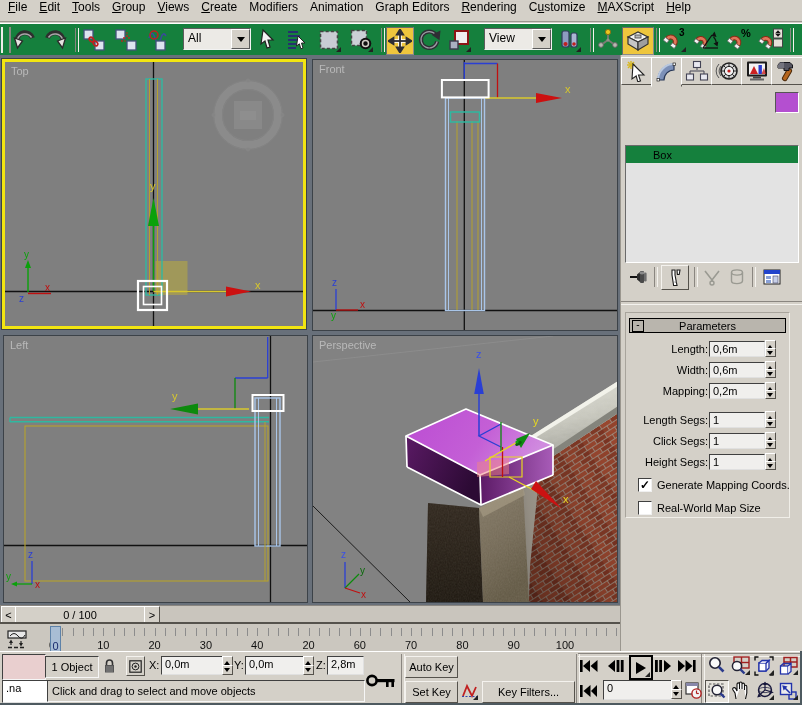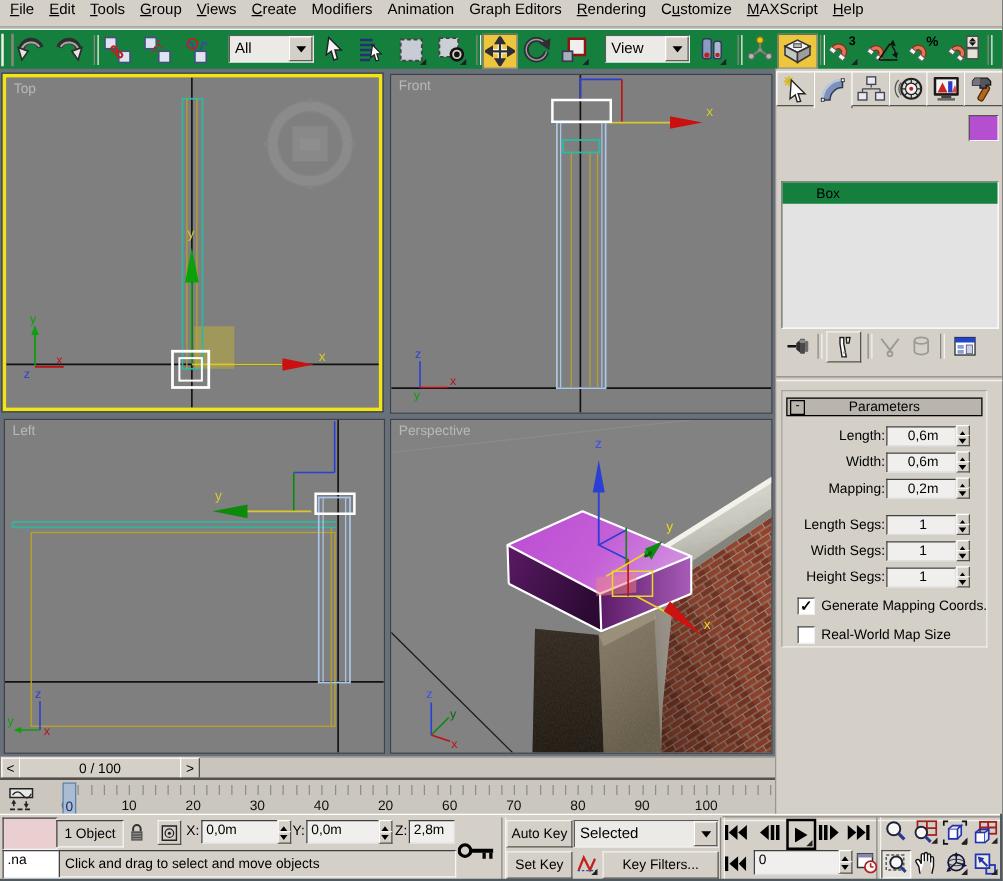--- a/index.html
+++ b/index.html
@@ -82,7 +82,7 @@
                   font-size:10px;line-height:8px;text-align:center;}
   .prow{position:absolute;height:16px;width:163px;}
   .plabel{position:absolute;right:81px;top:2px;font-size:11px;white-space:nowrap;}
-  .pfield{position:absolute;left:83px;top:0;width:51px;height:13px;text-align:center;}
+  .pfield{position:absolute;left:83px;top:0;width:51px;height:13px;}
   .pspin{left:139px;top:-1px;}
   .pspin .up,.pspin .dn{height:7px;}
   .pspin .dn{top:8px;}

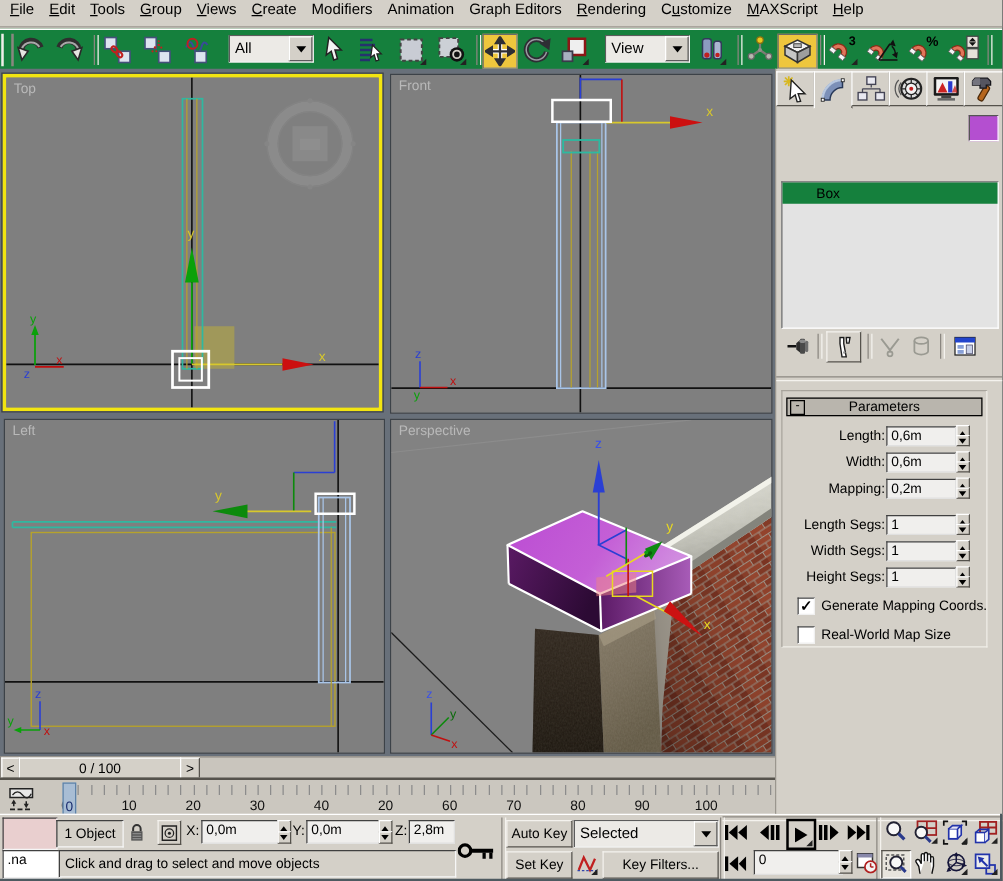--- a/index.html
+++ b/index.html
@@ -1000,7 +1000,7 @@
             </div>
           </div>
           <div class="prow" style="top: 120px;">
-            <span class="plabel">Width Segs:</span>
+            <span class="plabel">Click Segs:</span>
             <div class="field pfield">1</div>
             <div class="spinner pspin">
               <div class="up"></div>

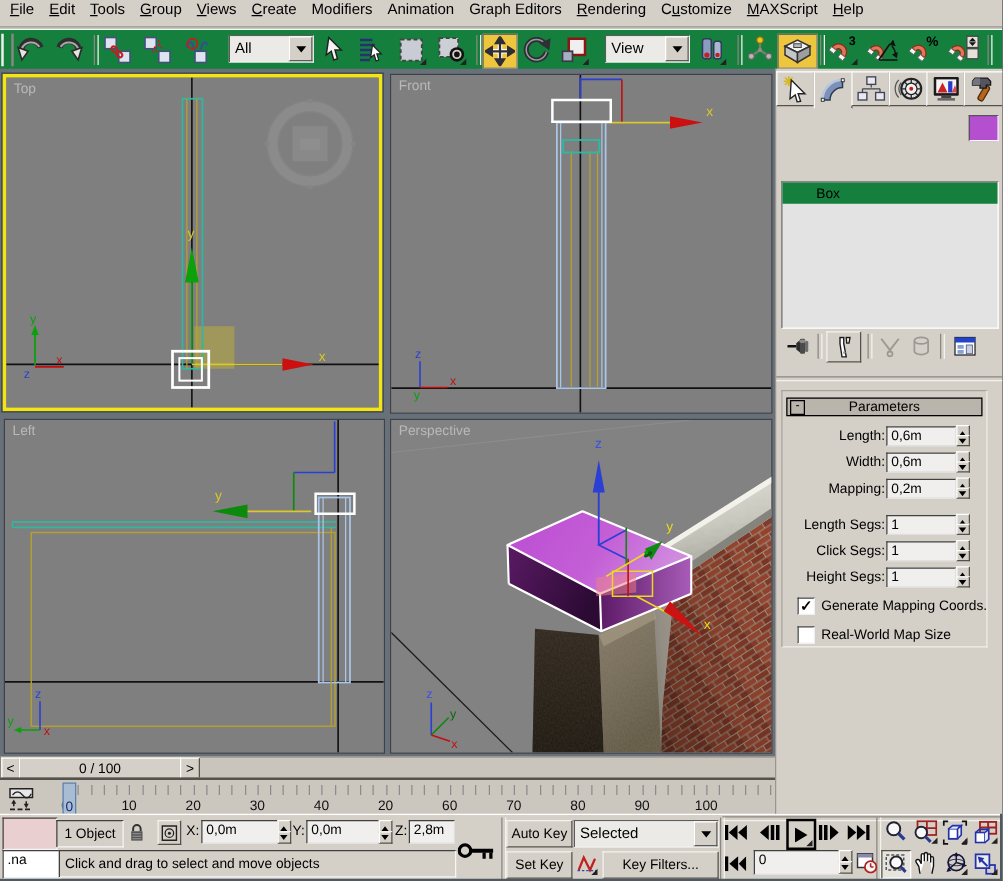--- a/index.html
+++ b/index.html
@@ -688,12 +688,6 @@
     </div>
     <div class="ssep" style="left:401px;top:2px;height:50px;"></div>
     <div class="sbtn raised" style="left:405px;top:4px;width:51px;height:20px;">Auto Key</div>
-    <div class="combo" style="left:459px;top:4px;width:114px;height:20px;">
-      <div class="cval">Selected</div>
-      <div class="carr">
-          <i></i>
-        </div>
-    </div>
     <div class="ssep" style="left:576px;top:2px;height:50px;"></div>
 
     <div class="sbtn" style="left:578px;top:4px;width:21px;height:20px;">

